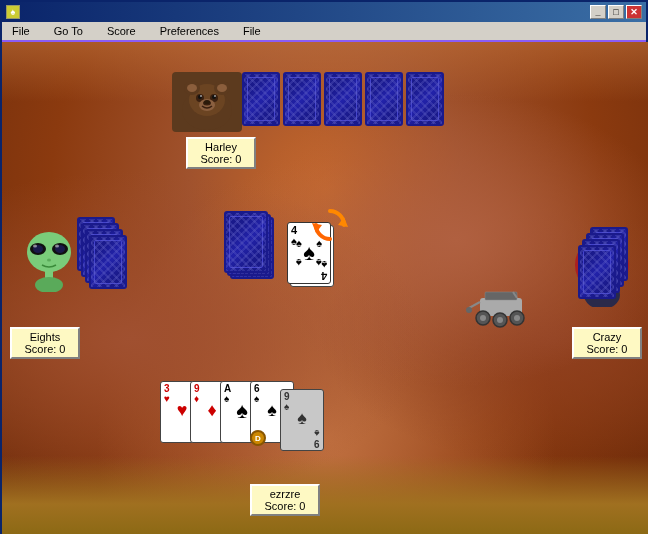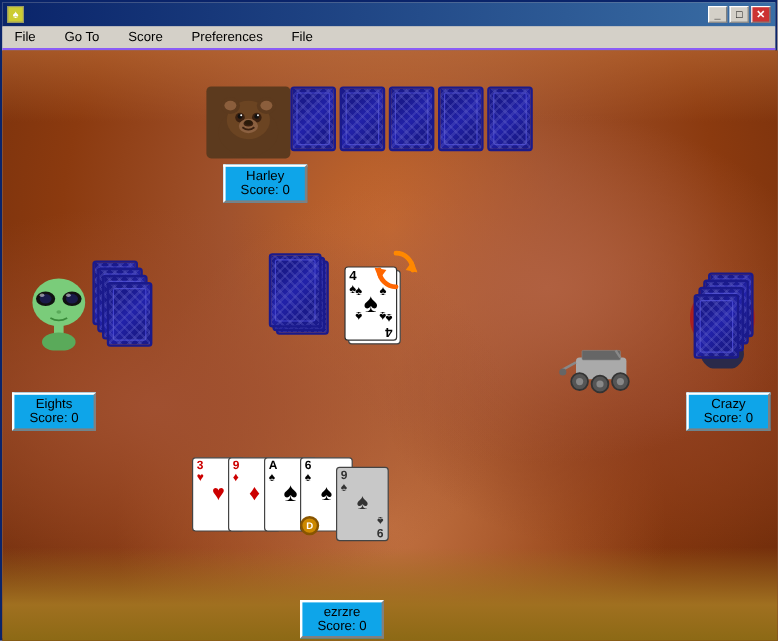--- a/index.html
+++ b/index.html
@@ -76,7 +76,7 @@
     
     .player-box {
       position: absolute;
-      background: #0ea5e9;
+      background: #fef9c3;
       border: 2px solid #808080;
       border-top-color: #ffffff;
       border-left-color: #ffffff;

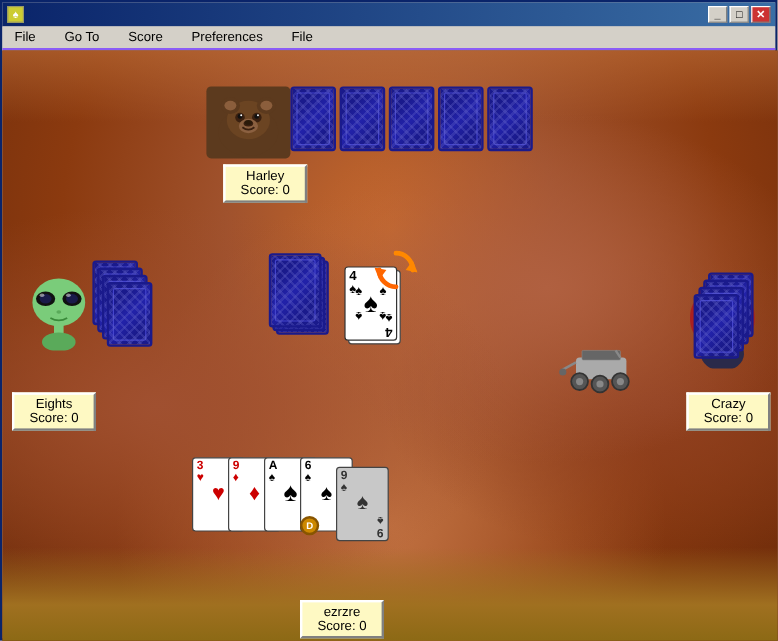--- a/index.html
+++ b/index.html
@@ -499,7 +499,7 @@
       <span>D</span>
     </div>
 
-    <div class="player-box" style="bottom:4px;left:248px;">
+    <div class="player-box" style="bottom:20px;left:248px;">
       <div>ezrzre</div>
       <div>Score: 0</div>
     </div>

